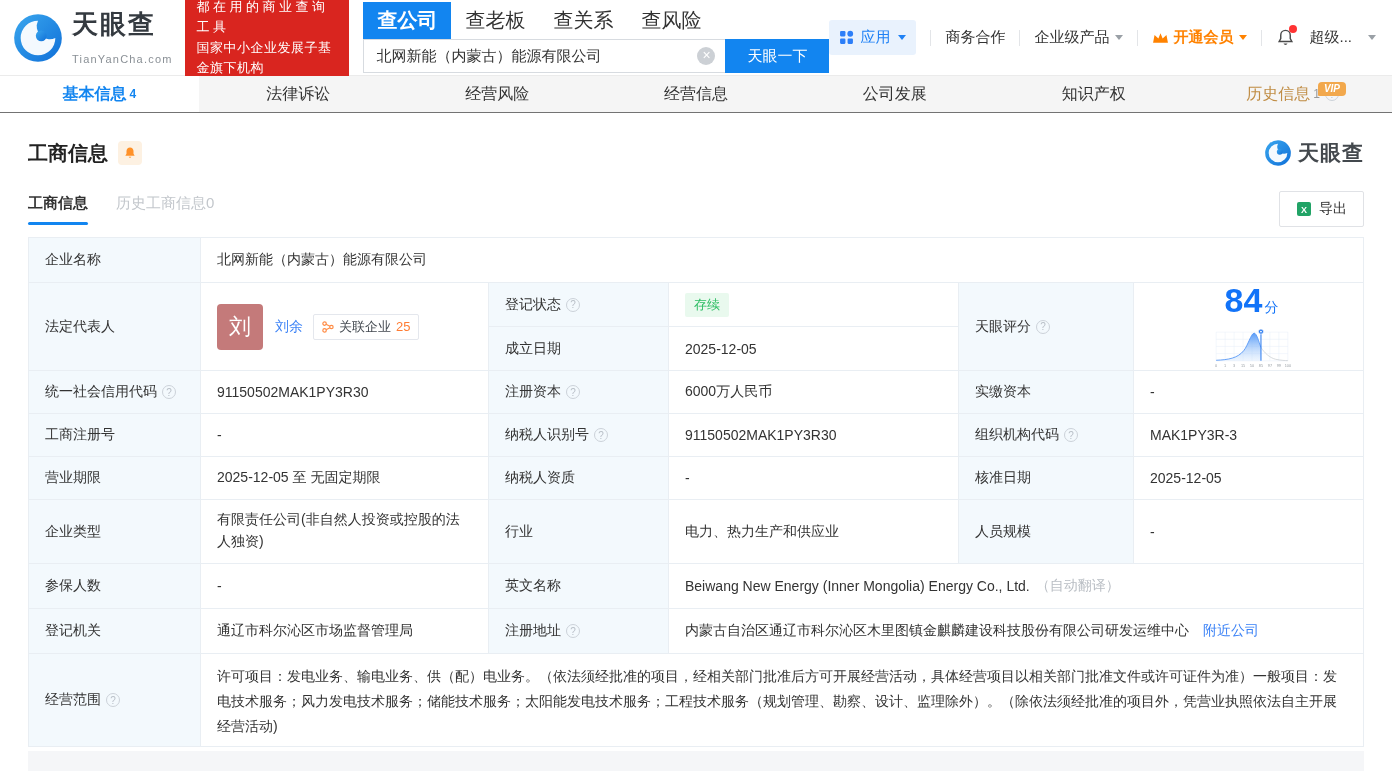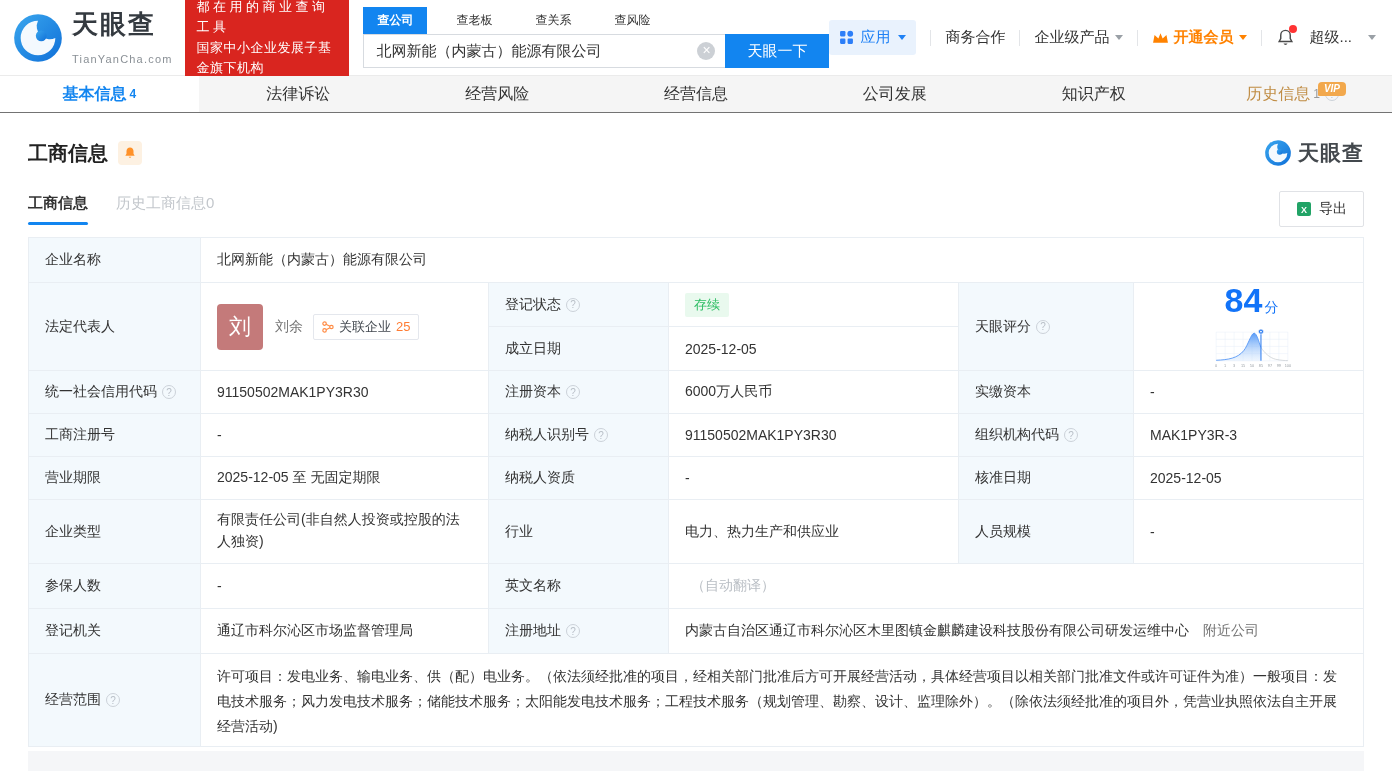--- a/index.html
+++ b/index.html
@@ -16,7 +16,7 @@
   .banner .l1 { letter-spacing:3.5px; }
   .banner .l2 { letter-spacing:0.5px; }
   .search-wrap { margin-left:14px; width:470px; }
-  .search-tabs { display:flex; font-size:12px;gap:15px; }
+  .search-tabs { display:flex; font-size:20px; }
   .search-tab { padding:5px 14px; cursor:pointer; color:#333; }
   .search-tab.active { background:#1285f0; color:#fff; font-weight:bold; }
   .search-row { display:flex; }

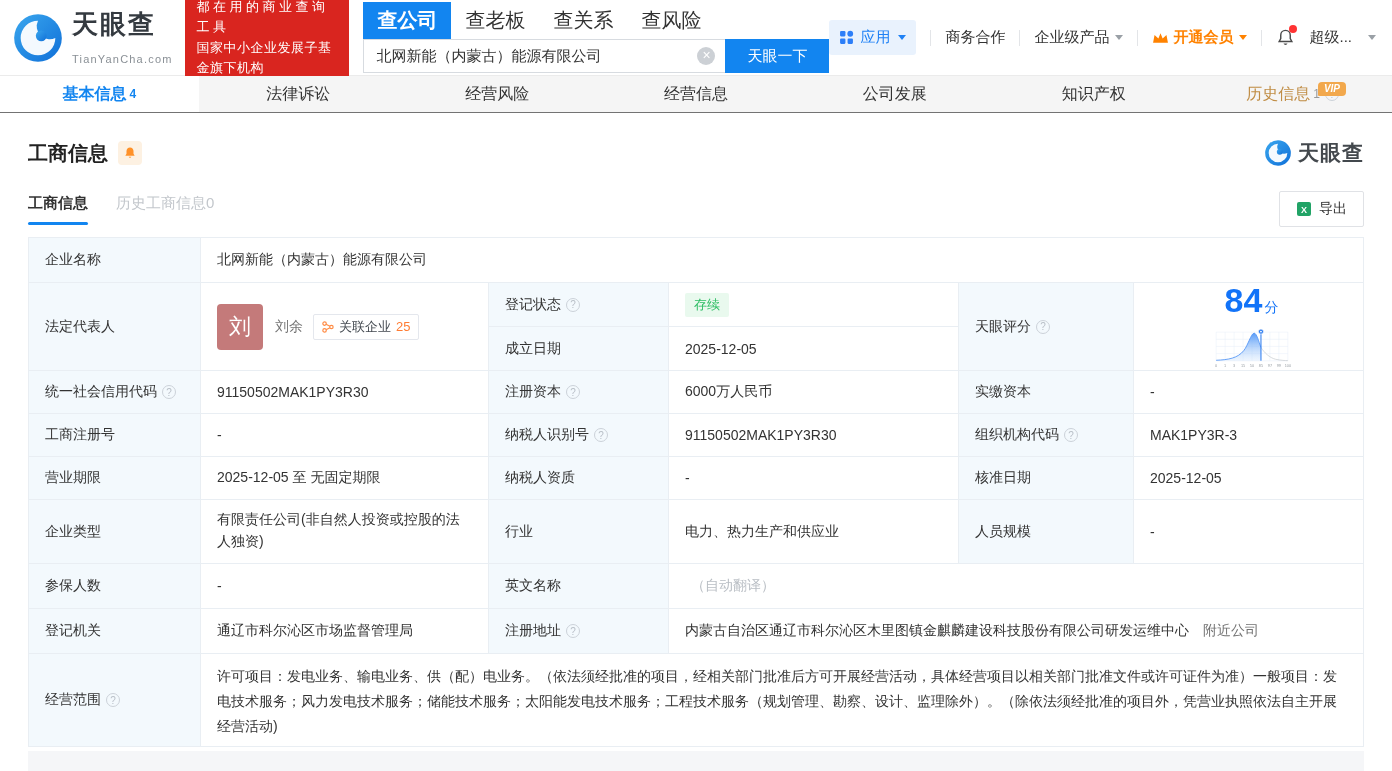--- a/index.html
+++ b/index.html
@@ -69,7 +69,7 @@
   .val { background:#fff; color:#333; }
   .brn { border-right:none; } .bbn { border-bottom:none; }
   .wrap2 { line-height:22px; padding-top:8px; padding-bottom:8px; align-items:flex-start; display:block; }
-  .link { color:#737373; cursor:pointer; text-decoration:none; }
+  .link { color:#3b82f6; cursor:pointer; text-decoration:none; }
   .avatar { width:46px; height:46px; border-radius:4px; background:#c47a7a; color:#fff; font-size:22px; display:flex; align-items:center; justify-content:center; cursor:pointer; flex:0 0 auto; }
   .rep-name { margin-left:12px; font-size:14px; }
   .rel-badge { margin-left:10px; display:inline-flex; align-items:center; gap:5px; border:1px solid #e4e7ed; border-radius:2px; padding:3px 8px; font-size:13px; color:#42484f; cursor:pointer; }

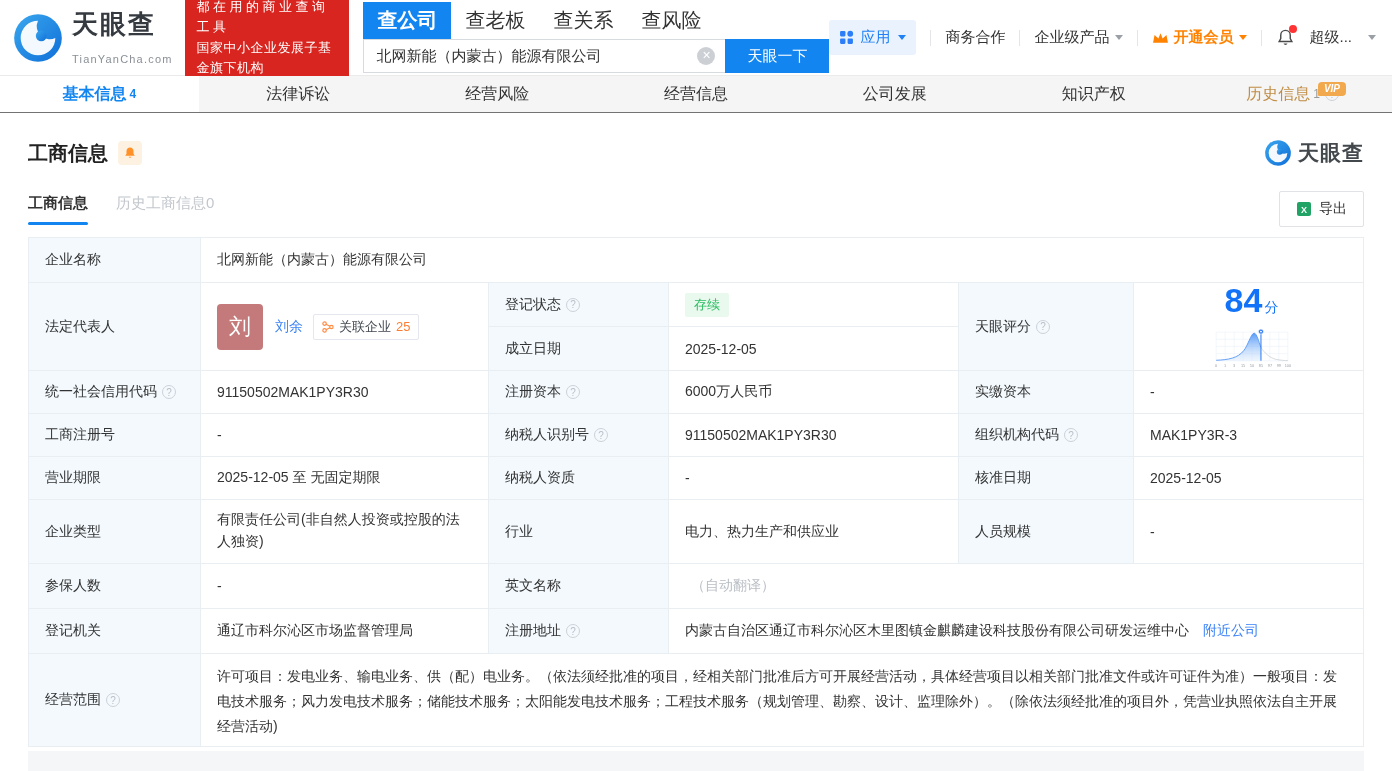--- a/index.html
+++ b/index.html
@@ -339,6 +339,7 @@
       <div class="cell val" style="grid-row:8;grid-column:2">-</div>
       <div class="cell lab" style="grid-row:8;grid-column:3">英文名称</div>
       <div class="cell val brn" style="grid-row:8;grid-column:4/7">
+        <span>Beiwang New Energy (Inner Mongolia) Energy Co., Ltd.</span>
         <span class="gray-note">（自动翻译）</span>
       </div>
 

